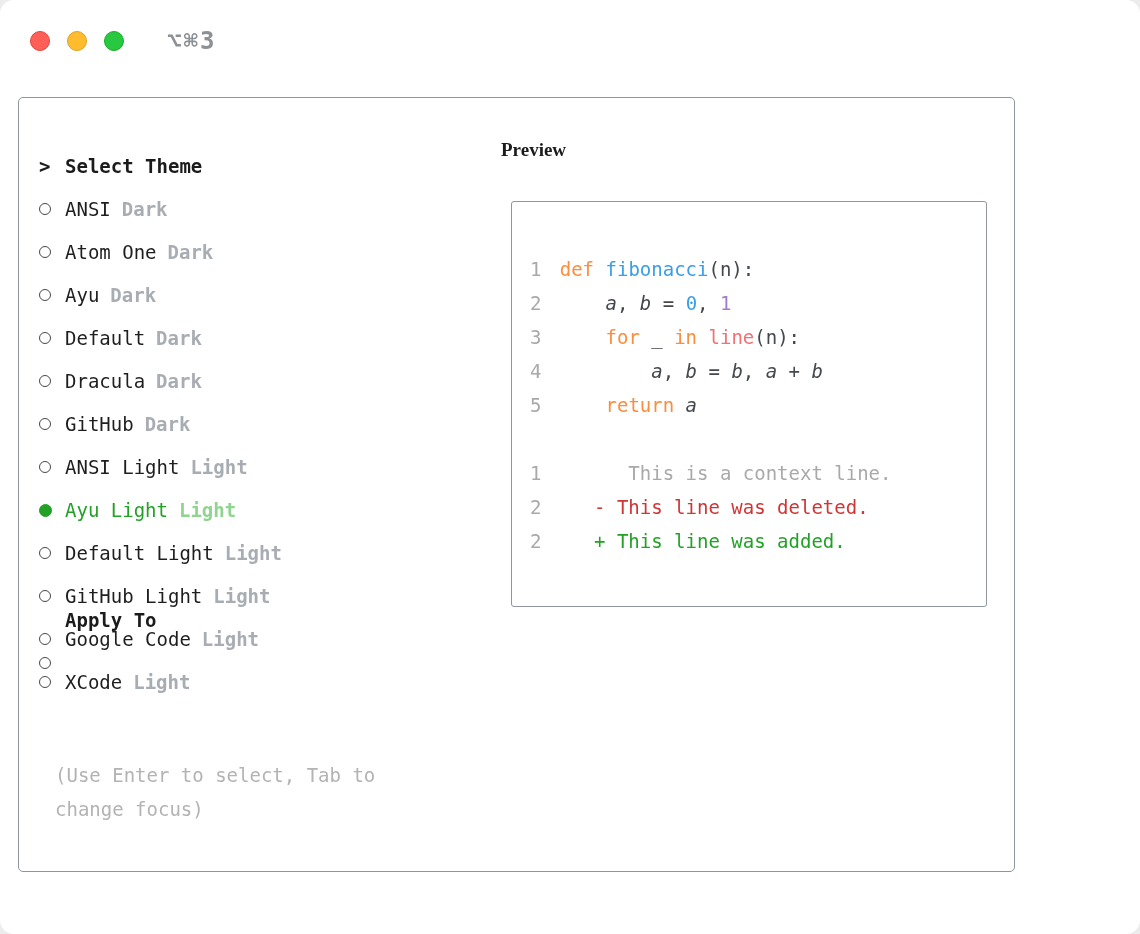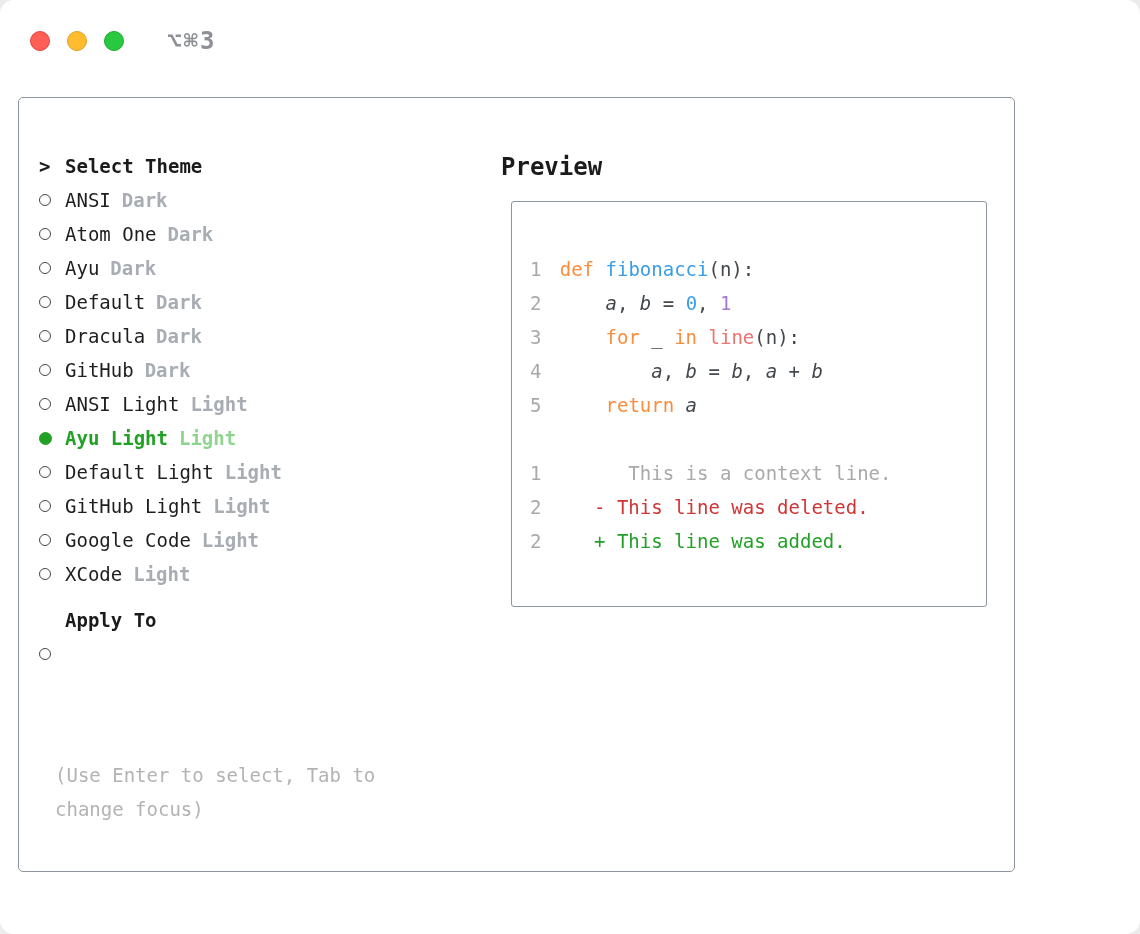--- a/index.html
+++ b/index.html
@@ -69,9 +69,9 @@
   .item.selected .variant { color: var(--variant-selected); }
 
   .preview-title {
-    position: absolute; left: 482px; top: 52px;
+    position: absolute; left: 482px; top: 35px;
     height: 34px; display: flex; align-items: center;
-    font-size: 24px; font-weight: 700; color: var(--text);
+    font-size: 19px; font-weight: 700; color: var(--text); font-family: Liberation Serif, serif;
   }
   .preview-box {
     position: absolute; left: 492px; top: 103px;

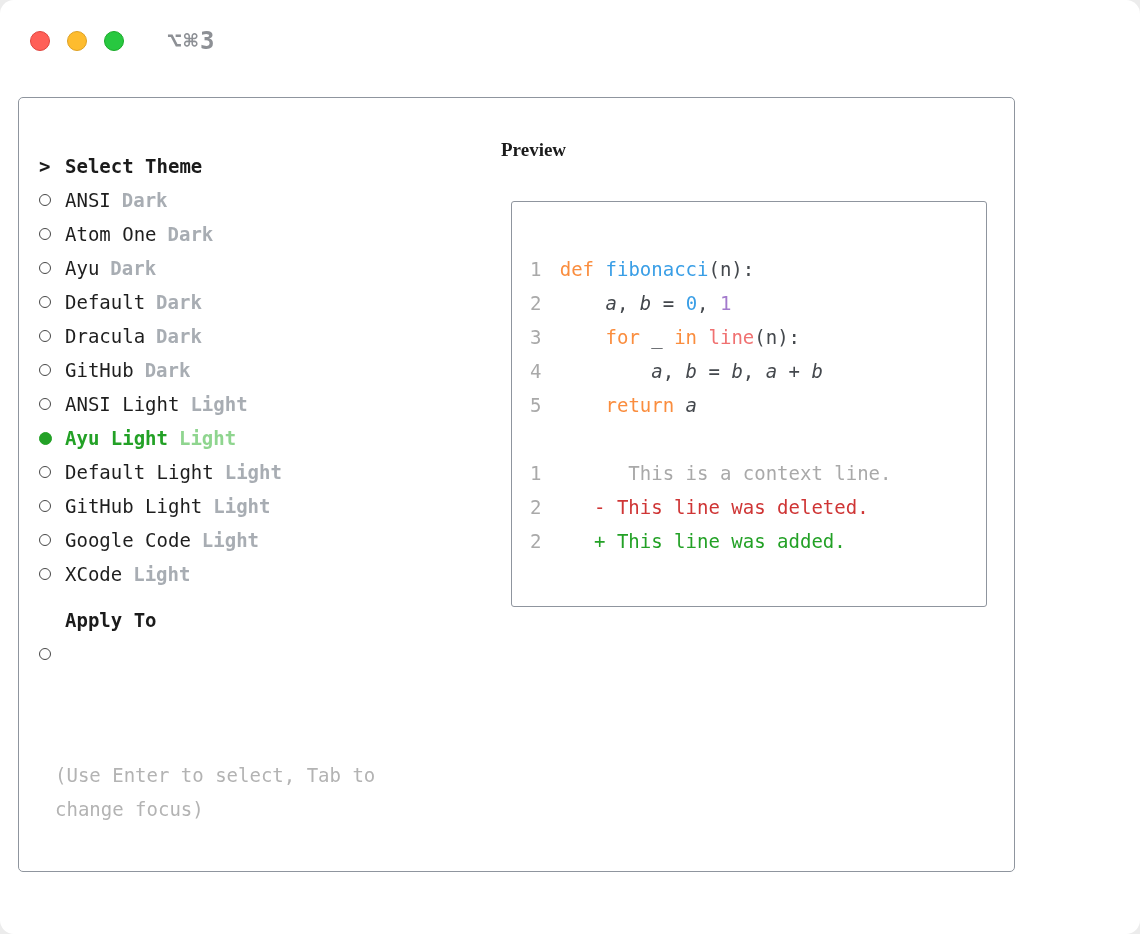--- a/index.html
+++ b/index.html
@@ -58,7 +58,7 @@
     width: 12px; height: 12px;
     border: 1.7px solid #474747; border-radius: 50%;
   }
-  .item { cursor: pointer; }
+  .item { cursor: pointer; margin-top: 9px; }
   .item .lbl { color: #1e1e1e; }
   .item .variant { color: #a8adb3; margin-left: 11px; font-weight: bold; }
   .item.selected .dot {

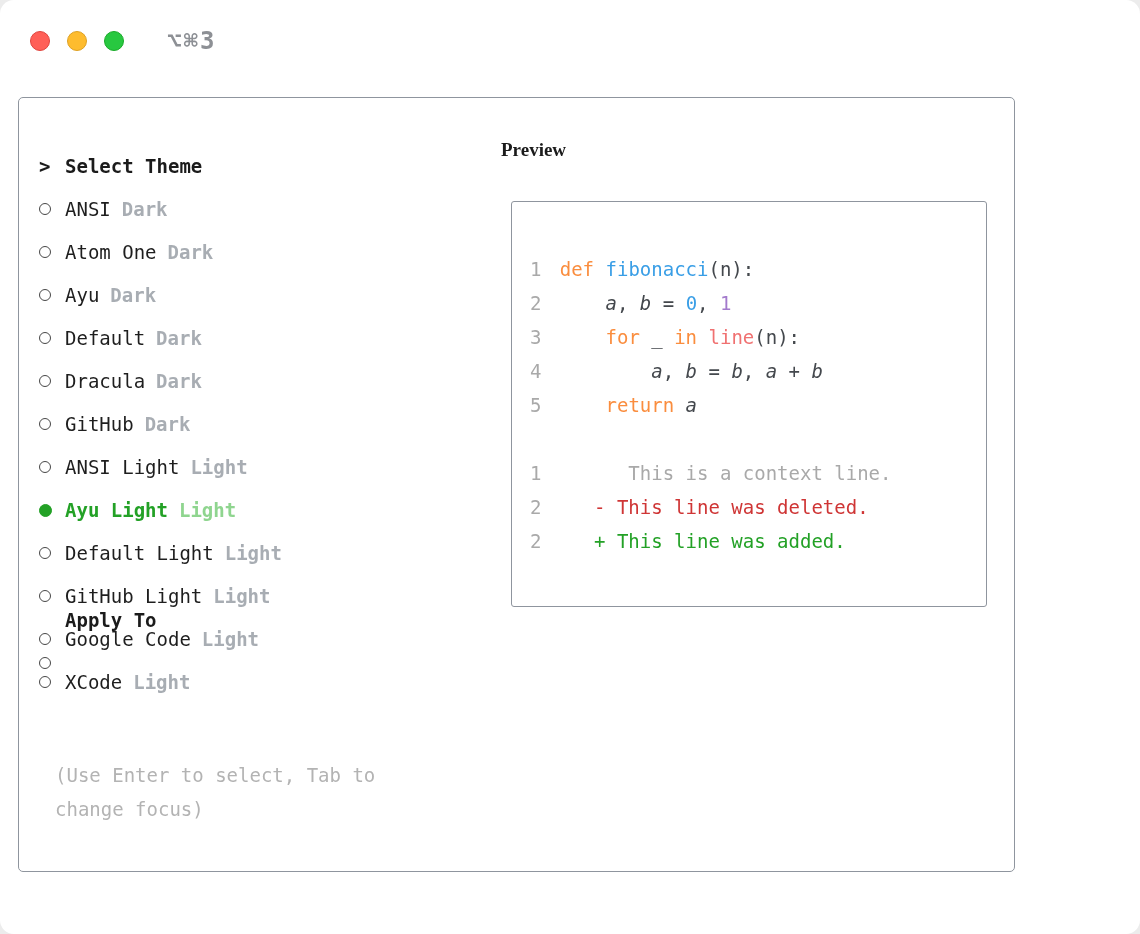--- a/index.html
+++ b/index.html
@@ -65,7 +65,7 @@
     width: 13px; height: 13px;
     background: var(--add); border-color: var(--add);
   }
-  .item.selected .lbl { color: var(--add); font-weight: bold; }
+  .item.selected .lbl { color: var(--add); }
   .item.selected .variant { color: var(--variant-selected); }
 
   .preview-title {

